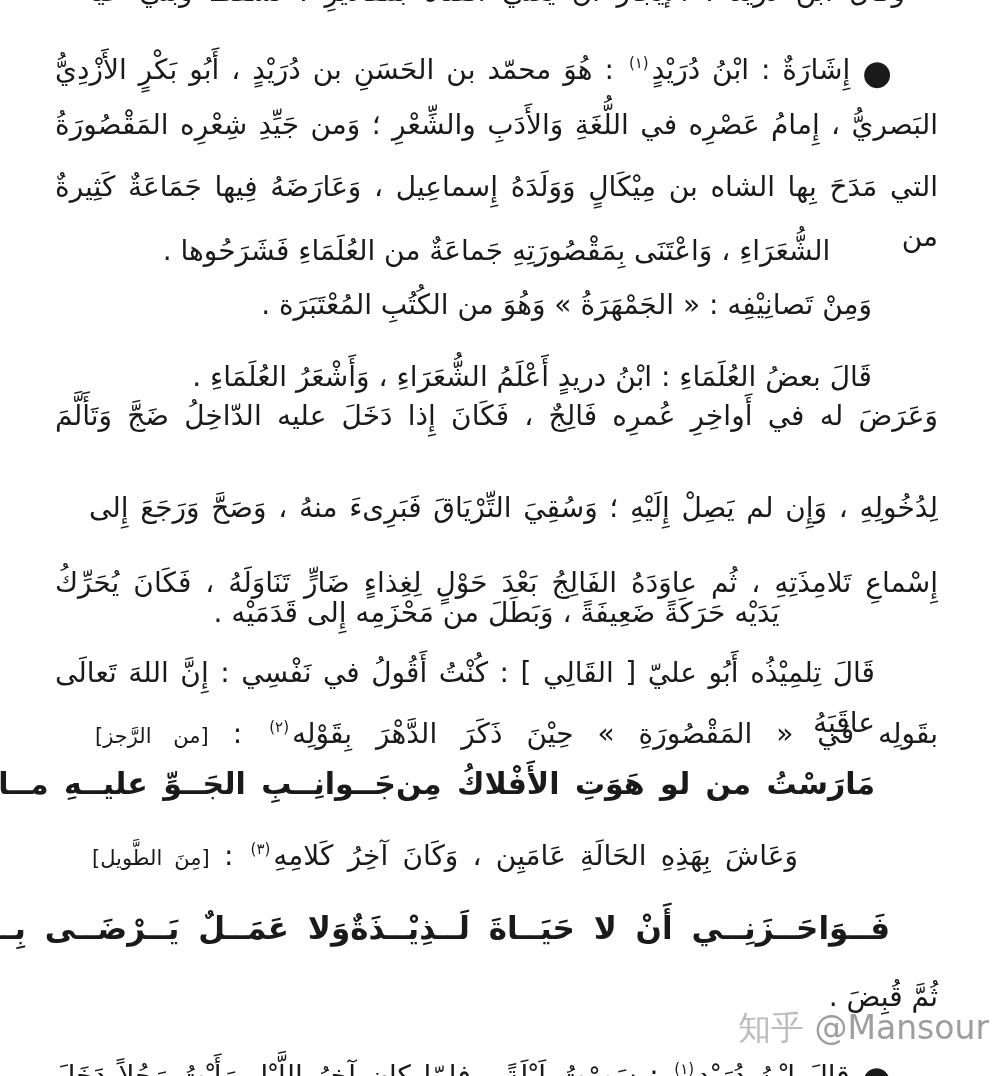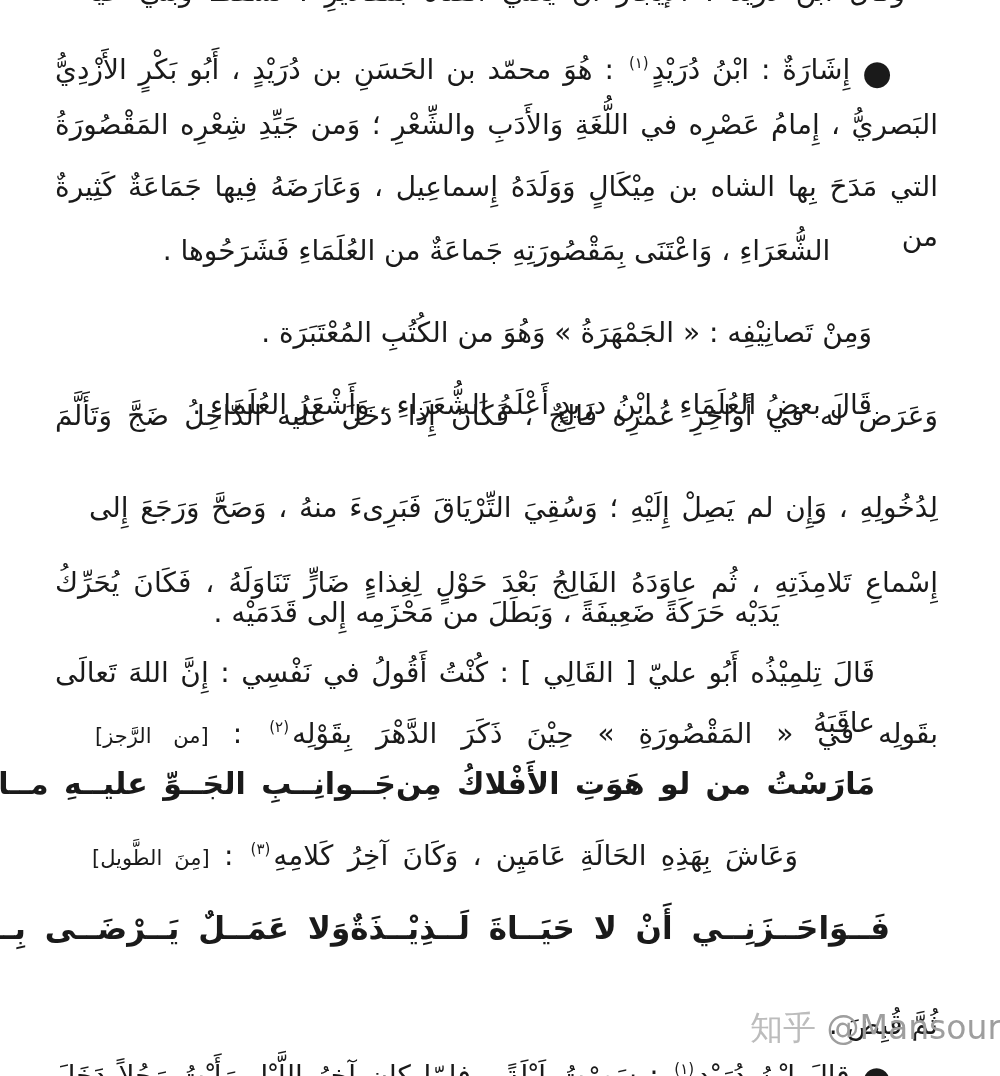--- a/index.html
+++ b/index.html
@@ -13,7 +13,7 @@
     font-size:28px;line-height:50px;
   }
   .jfull{text-align:justify;text-align-last:justify;}
-  .ralign{text-align:right;margin-top:28px;}
+  .ralign{text-align:right;}
   .calign{text-align:center;}
   .bullet{font-size:34px;vertical-align:-5px;margin-left:12px;line-height:0;}
   .fn{font-size:15px;vertical-align:11px;margin:0 3px;letter-spacing:0;}

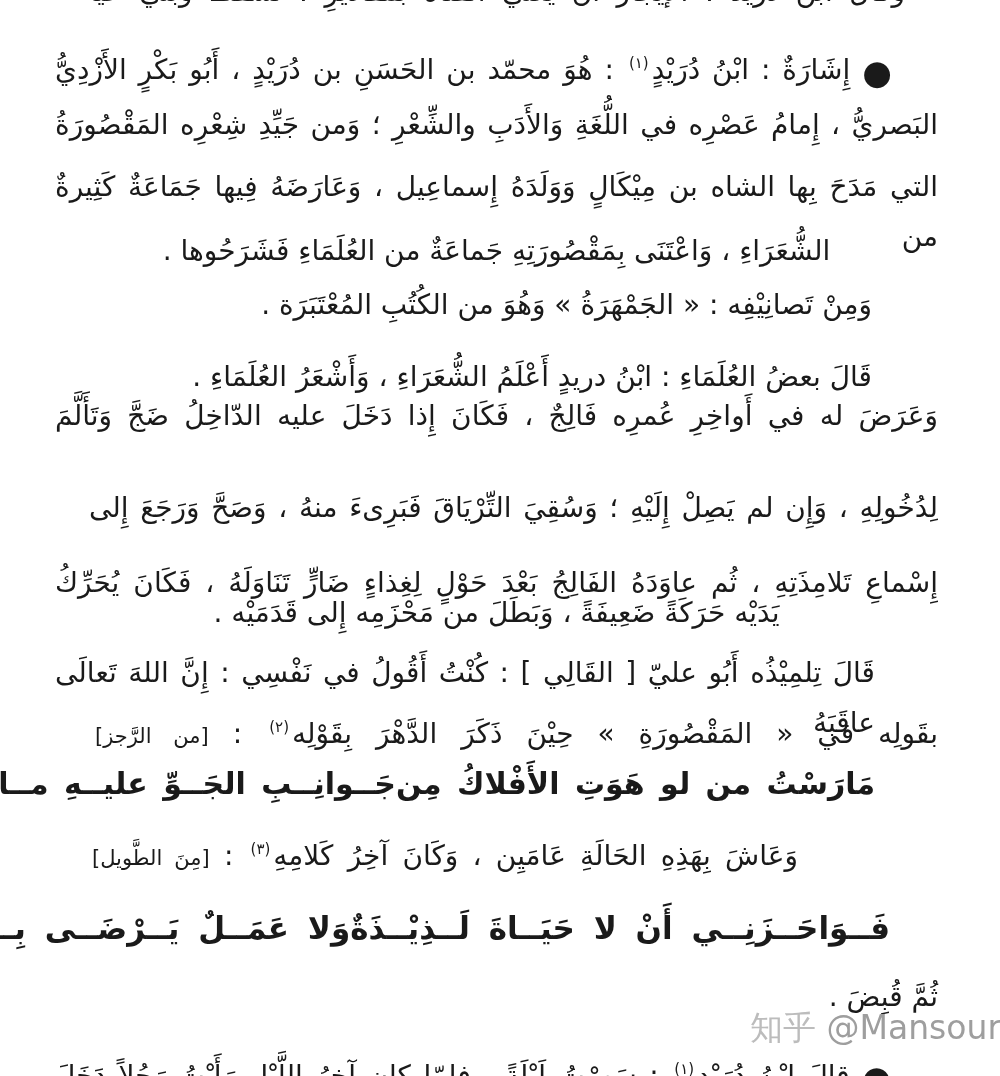--- a/index.html
+++ b/index.html
@@ -29,7 +29,6 @@
     position:absolute;top:1008px;left:738px;direction:ltr;
     font-size:33px;line-height:40px;white-space:nowrap;
     font-family:"DejaVu Sans",sans-serif;
-    margin-left:12px;
   }
   .wm-brand{color:#bcbcbc;}
   .wm-handle{color:#9e9e9e;}

